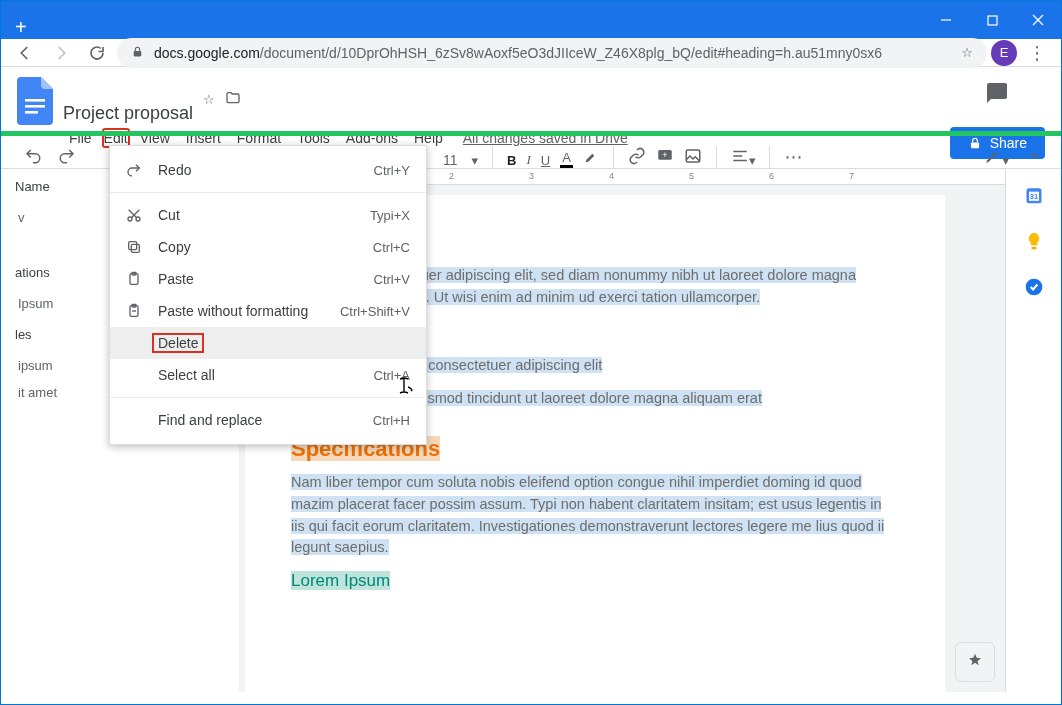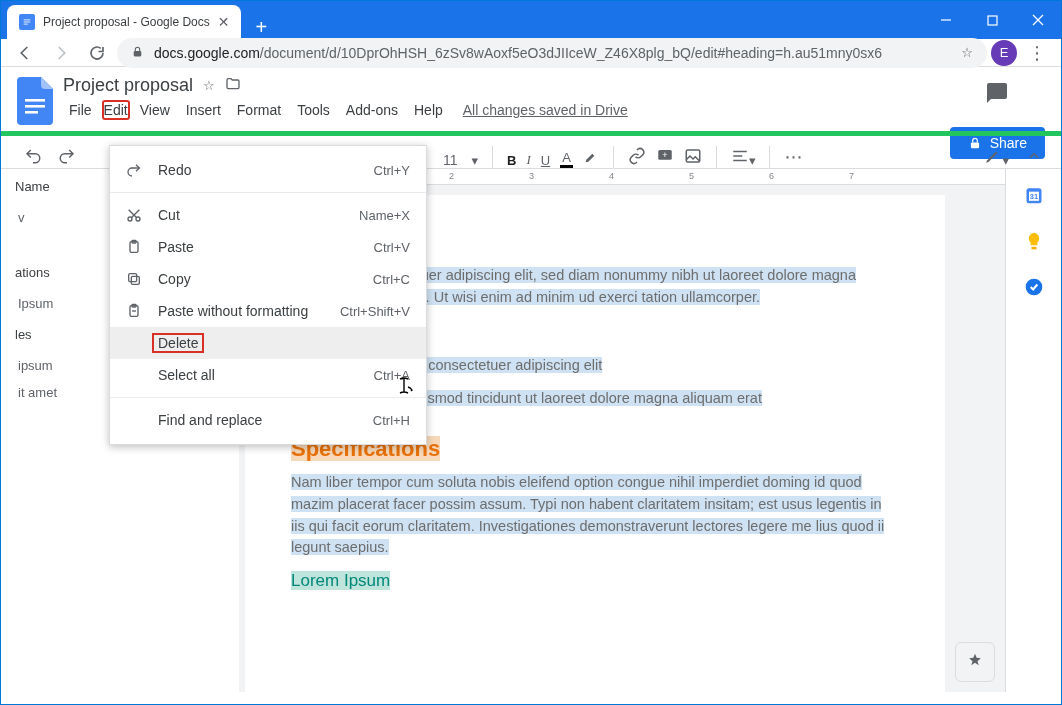--- a/index.html
+++ b/index.html
@@ -79,17 +79,6 @@
 <body>
 
 <div class="chrome-titlebar">
-  <div class="tab">
-    <span class="favicon">
-      <svg viewBox="0 0 24 24" fill="#fff">
-          <rect x="4" y="6" width="16" height="2"></rect>
-          <rect x="4" y="11" width="16" height="2"></rect>
-          <rect x="4" y="16" width="10" height="2"></rect>
-        </svg>
-    </span>
-    <span class="tab-title">Project proposal - Google Docs</span>
-    <span class="tab-close">✕</span>
-  </div>
   <span class="new-tab">+</span>
   <div class="win-controls">
     <div class="win-btn">

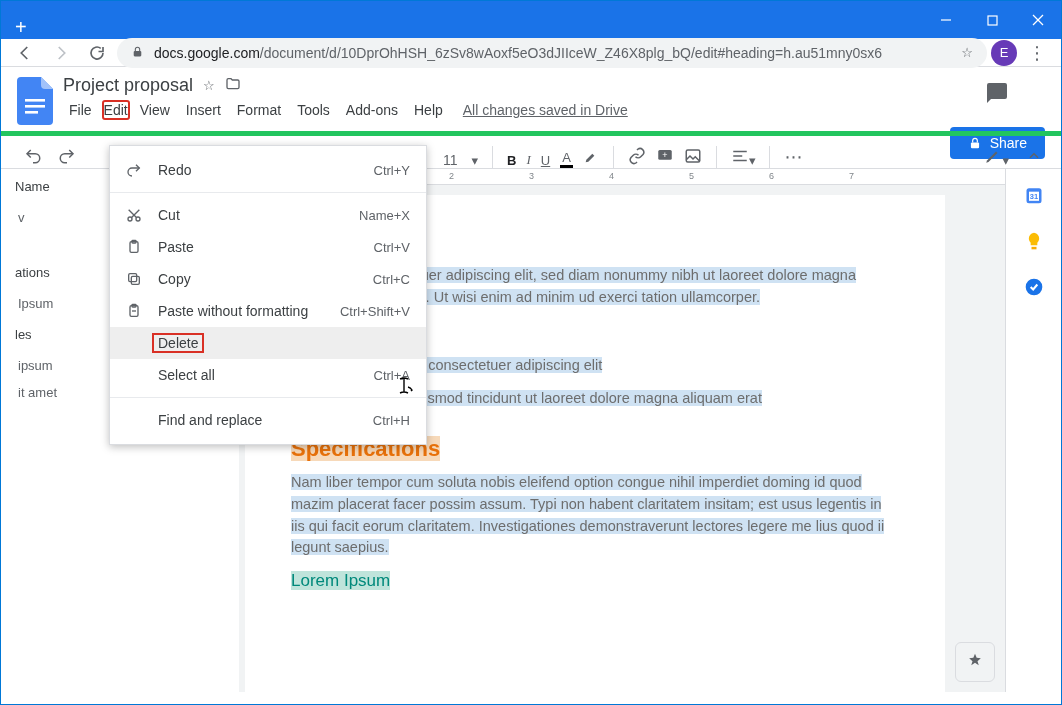--- a/index.html
+++ b/index.html
@@ -27,7 +27,7 @@
   .docs-header { height:64px; display:flex; align-items:flex-start; padding:8px 16px 0 16px; gap:10px;}
   .docs-logo { width:36px; height:48px; margin-top:2px;}
   .doc-titlerow { display:flex; align-items:center; gap:10px;}
-  .doc-title { font-size:18px; color:#3c4043;}
+  .doc-title { font-size:18px; color:#3c4043;margin-top:28px;}
   .title-icon { color:#5f6368;}
   .menubar { display:flex; gap:4px; margin-top:4px; font-size:14px; color:#3c4043; align-items:center;}
   .menu-item { padding:2px 6px; border-radius:3px;}

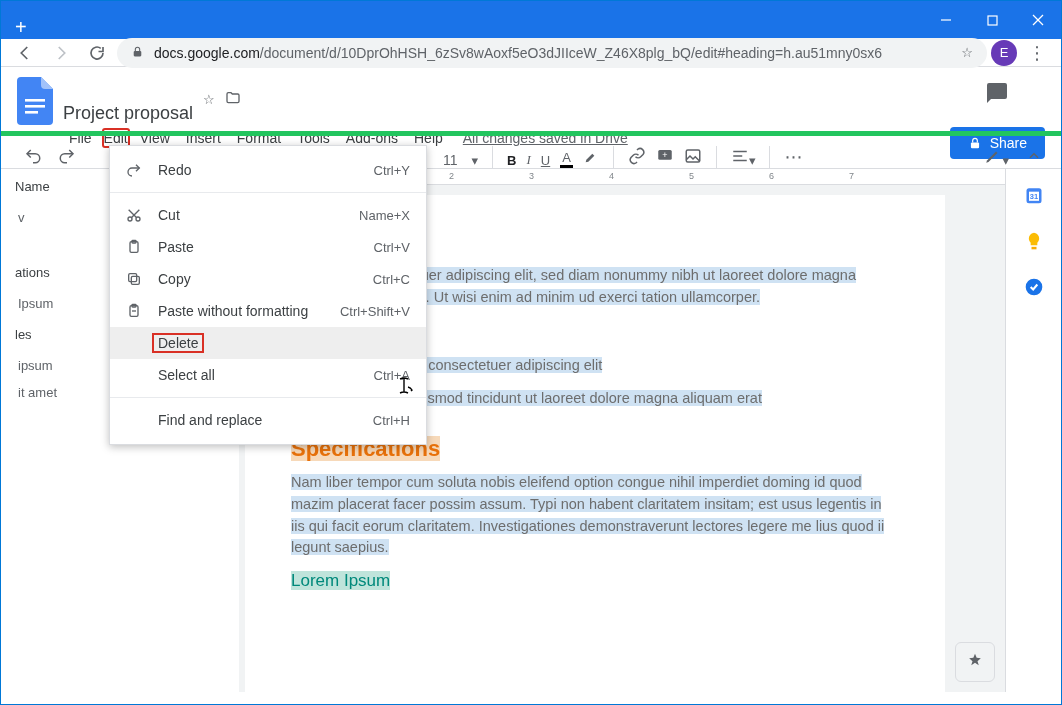--- a/index.html
+++ b/index.html
@@ -310,7 +310,7 @@
         </svg>
       </span>
     <span>Cut</span>
-    <span class="short">Name+X</span>
+    <span class="short">Typi+X</span>
   </div>
   <div class="dd-item">
     <span class="ico">

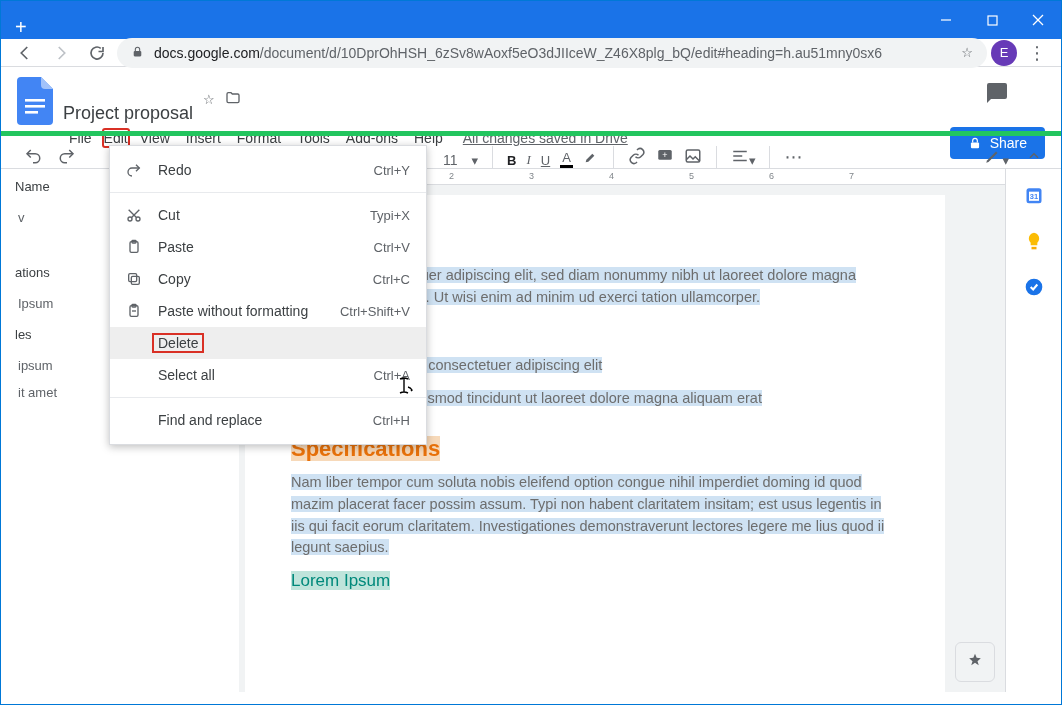--- a/index.html
+++ b/index.html
@@ -315,22 +315,22 @@
   <div class="dd-item">
     <span class="ico">
         <svg width="16" height="16" viewBox="0 0 24 24" fill="none" stroke="#5f6368" stroke-width="2">
+          <rect x="8" y="8" width="12" height="12" rx="2"></rect>
+          <rect x="4" y="4" width="12" height="12" rx="2"></rect>
+        </svg>
+      </span>
+    <span>Copy</span>
+    <span class="short">Ctrl+C</span>
+  </div>
+  <div class="dd-item">
+    <span class="ico">
+        <svg width="16" height="16" viewBox="0 0 24 24" fill="none" stroke="#5f6368" stroke-width="2">
           <rect x="6" y="4" width="12" height="16" rx="2"></rect>
           <rect x="9" y="2" width="6" height="4" rx="1"></rect>
         </svg>
       </span>
     <span>Paste</span>
     <span class="short">Ctrl+V</span>
-  </div>
-  <div class="dd-item">
-    <span class="ico">
-        <svg width="16" height="16" viewBox="0 0 24 24" fill="none" stroke="#5f6368" stroke-width="2">
-          <rect x="8" y="8" width="12" height="12" rx="2"></rect>
-          <rect x="4" y="4" width="12" height="12" rx="2"></rect>
-        </svg>
-      </span>
-    <span>Copy</span>
-    <span class="short">Ctrl+C</span>
   </div>
   <div class="dd-item">
     <span class="ico">

